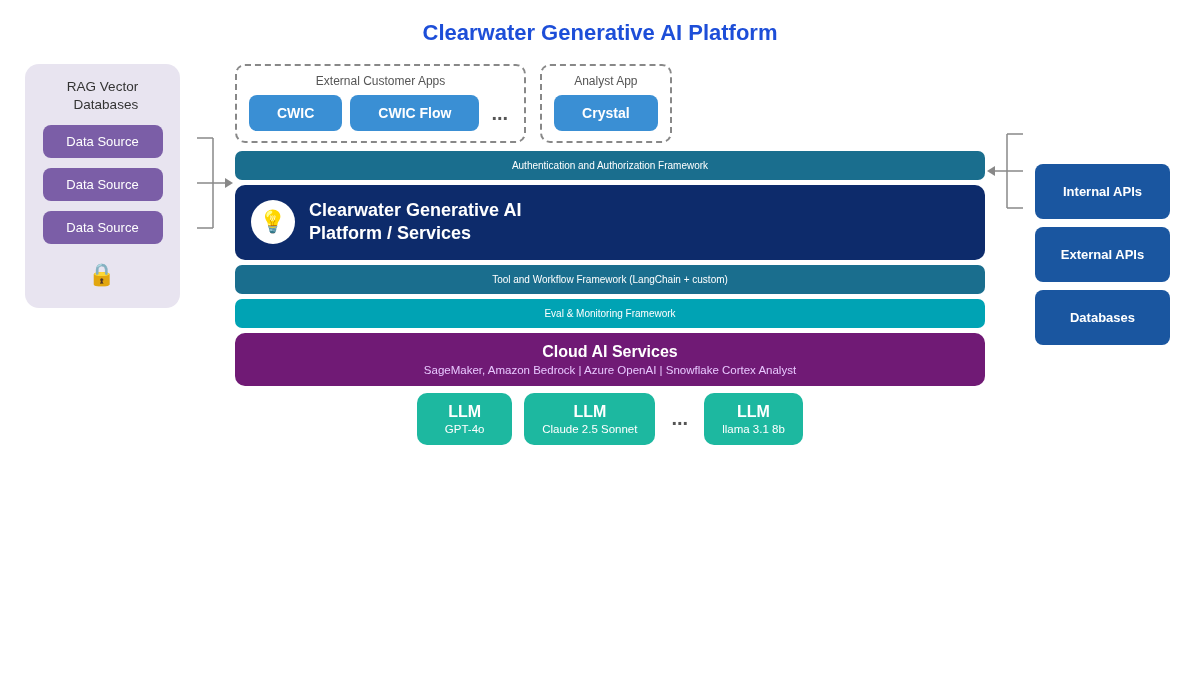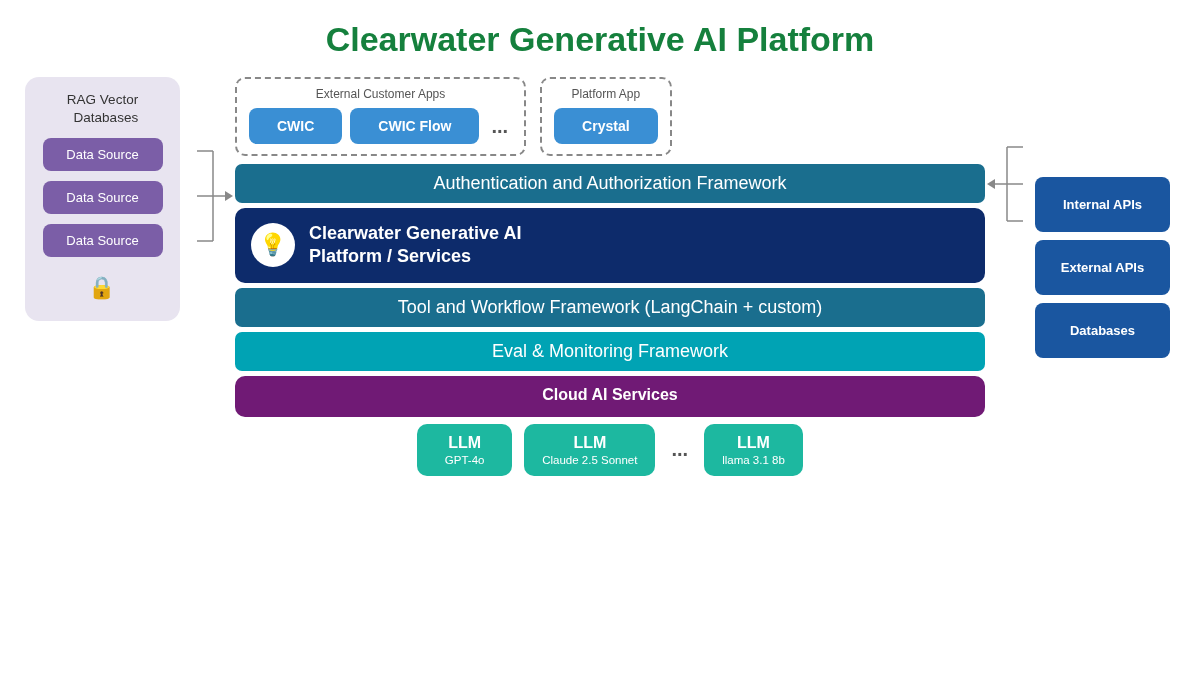--- a/index.html
+++ b/index.html
@@ -16,9 +16,9 @@
     }
 
     .page-title {
-      font-size: 34px;
-      font-weight: 700;
-      color: #15803d;
+      font-size: 22px;
+      font-weight: 700;
+      color: #1d4ed8;
       margin-bottom: 18px;
       text-align: center;
     }

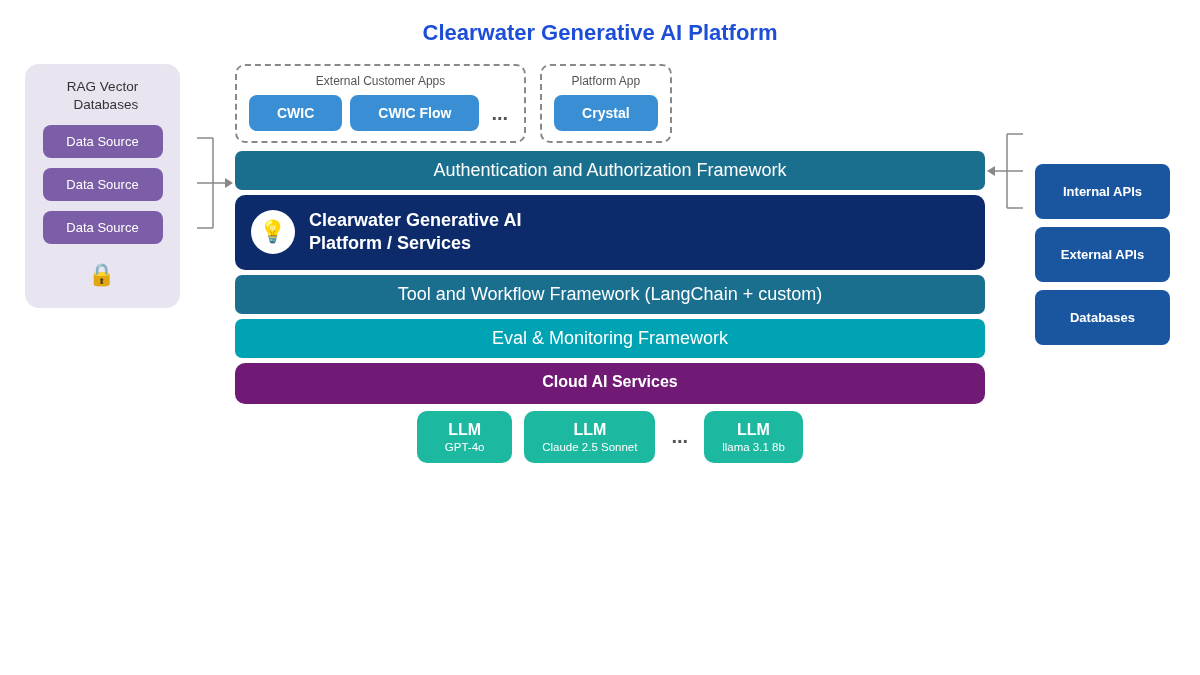--- a/index.html
+++ b/index.html
@@ -304,7 +304,7 @@
         </div>
       </div>
       <div class="internal-app-box">
-        <div class="internal-app-label">Platform App</div>
+        <div class="internal-app-label">Analyst App</div>
         <div class="app-tile crystal">Crystal</div>
       </div>
     </div>

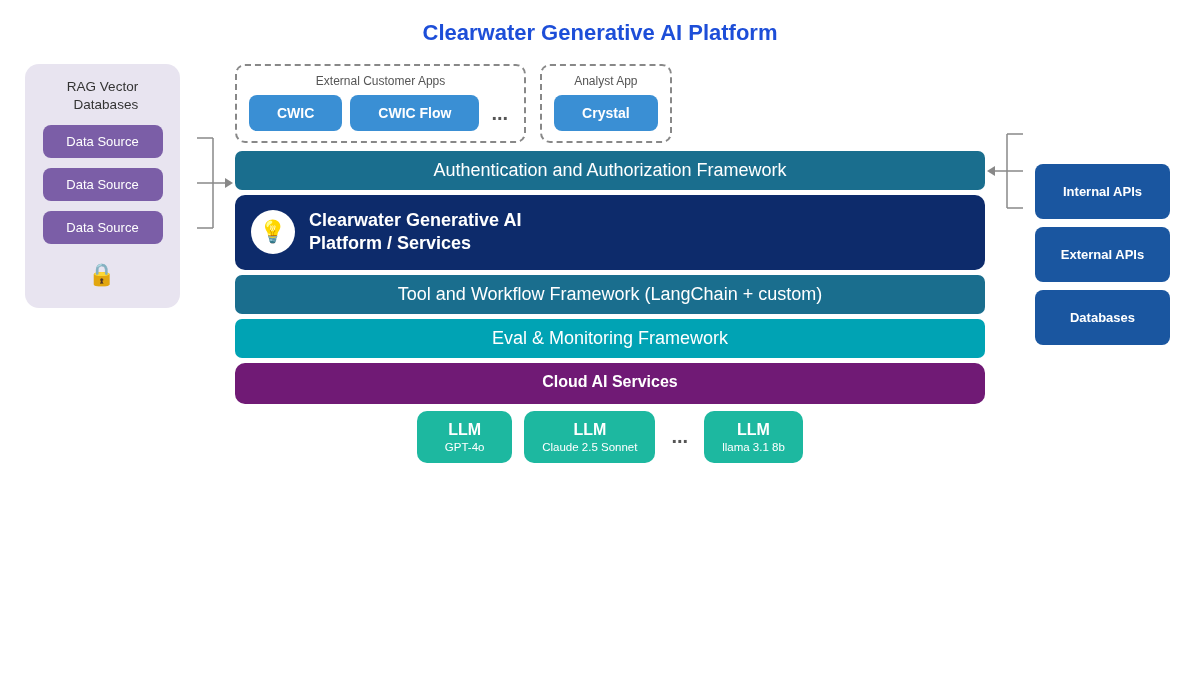--- a/index.html
+++ b/index.html
@@ -141,7 +141,7 @@
     .bar {
       border-radius: 7px;
       padding: 9px 16px;
-      font-size: 18px;
+      font-size: 10px;
       color: #fff;
       text-align: center;
       margin-bottom: 5px;

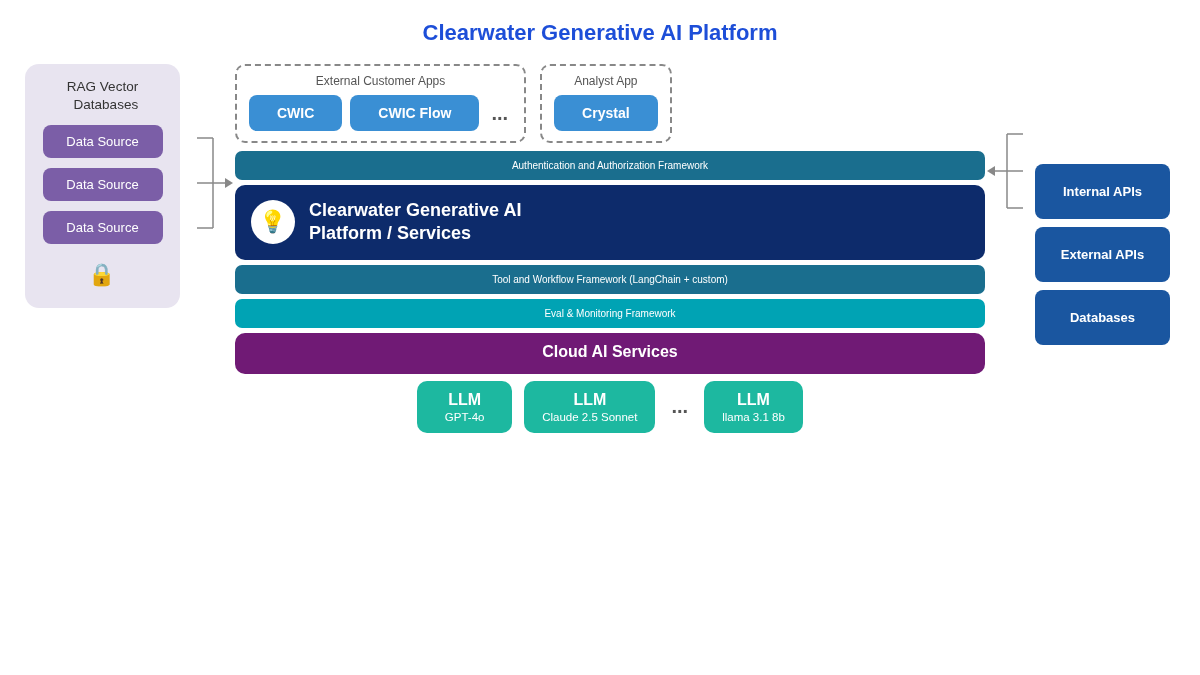--- a/index.html
+++ b/index.html
@@ -322,6 +322,7 @@
 
     <div class="bar-cloud">
       <div class="bar-cloud-title">Cloud AI Services</div>
+      <div class="bar-cloud-sub">SageMaker, Amazon Bedrock | Azure OpenAI | Snowflake Cortex Analyst</div>
     </div>
 
     <div class="llm-row">

